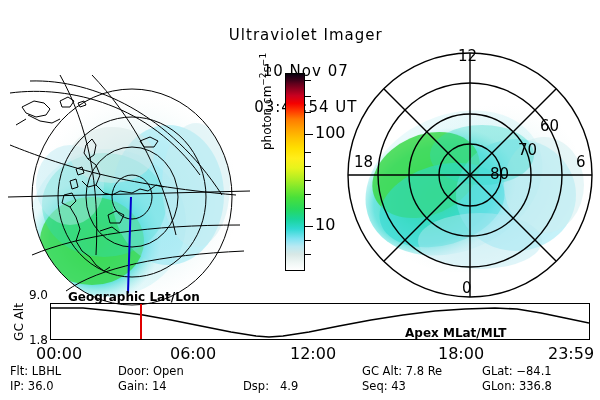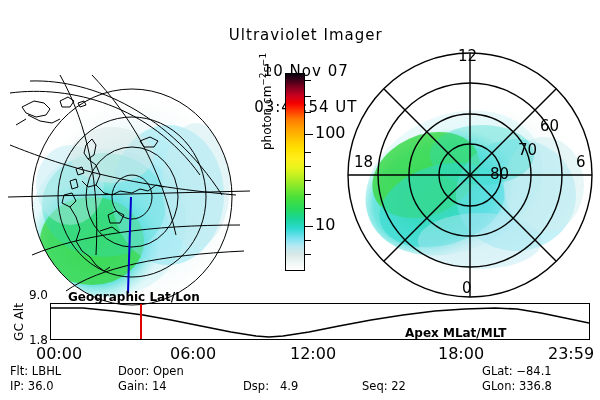--- a/index.html
+++ b/index.html
@@ -324,6 +324,7 @@
   <div class="status-row">
     <div class="status-cell c0"><span>Flt:</span> <span>LBHL</span></div>
     <div class="status-cell c1"><span>Door:</span> <span>Open</span></div>
+    <div class="status-cell c3"><span>GC Alt:</span> <span>7.8 Re</span></div>
     <div class="status-cell c4"><span>GLat:</span> <span>−84.1</span></div>
   </div>
   <div class="status-row">

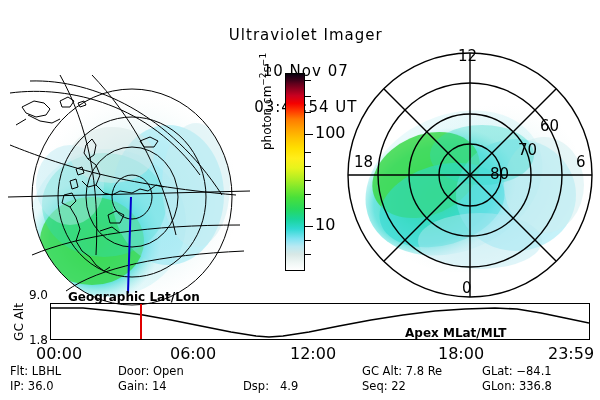--- a/index.html
+++ b/index.html
@@ -331,7 +331,7 @@
     <div class="status-cell c0"><span>IP:</span> <span>36.0</span></div>
     <div class="status-cell c1"><span>Gain:</span> <span>14</span></div>
     <div class="status-cell c2"><span>Dsp:</span> <span>  4.9</span></div>
-    <div class="status-cell c3"><span>Seq:</span> <span>22</span></div>
+    <div class="status-cell c3"><span>Seq:</span> <span>43</span></div>
     <div class="status-cell c4"><span>GLon:</span> <span>336.8</span></div>
   </div>
 </div>

